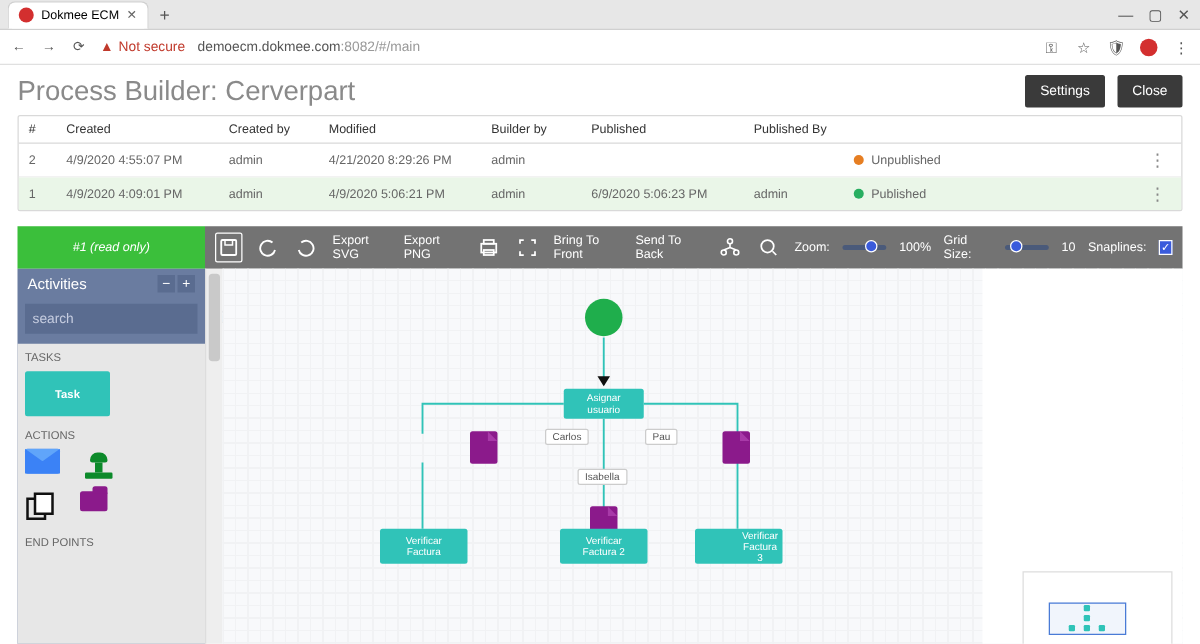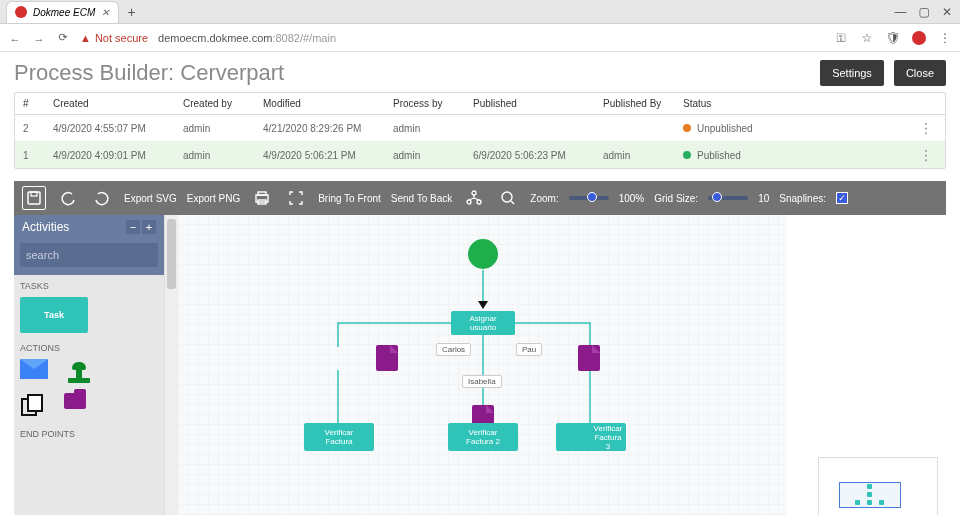--- a/index.html
+++ b/index.html
@@ -7,7 +7,7 @@
 
   
   .chrome-tabs { height: 24px; background: #e7e7e7; display: flex; align-items: center; border-bottom: 1px solid #d0d0d0; }
-  .tab { display: flex; align-items: center; background: #fff; height: 22px; margin-left: 6px; border-radius: 6px 6px 0 0; padding: 0 8px; font-size: 10px; gap: 6px; border: 1px solid #d0d0d0; border-bottom: none; font-style: italic; }
+  .tab { display: flex; align-items: center; background: #fff; height: 22px; margin-left: 6px; border-radius: 6px 6px 0 0; padding: 0 8px; font-size: 10px; gap: 6px; border: 1px solid #d0d0d0; border-bottom: none; }
   .tab-fav { width: 12px; height: 12px; background: #d32f2f; border-radius: 50%; }
   .tab-close { font-size: 10px; color: #666; cursor: pointer; }
   .new-tab { width: 18px; height: 18px; display:flex; align-items:center; justify-content:center; font-size:14px; color:#555; margin-left:4px; cursor:pointer; }

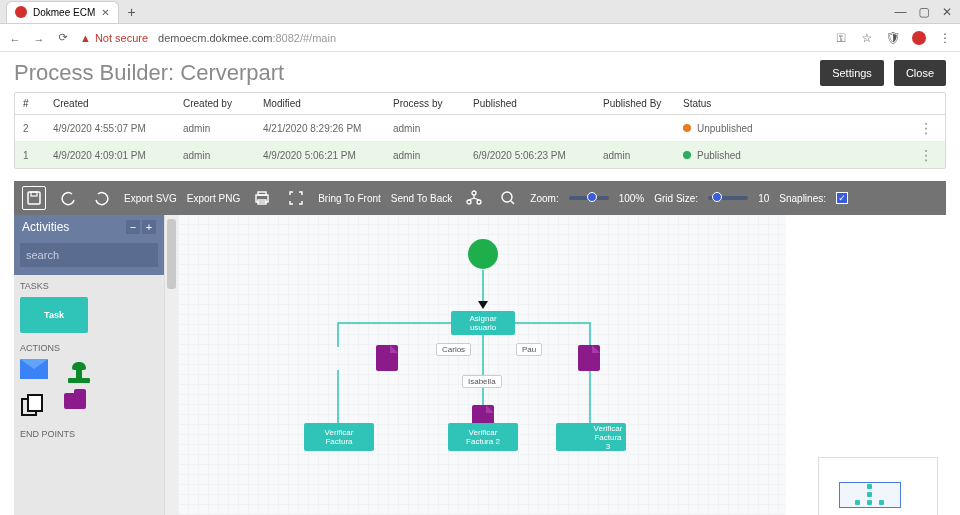--- a/index.html
+++ b/index.html
@@ -155,7 +155,7 @@
     <span>Created</span>
     <span>Created by</span>
     <span>Modified</span>
-    <span>Process by</span>
+    <span>Builder by</span>
     <span>Published</span>
     <span>Published By</span>
     <span>Status</span>

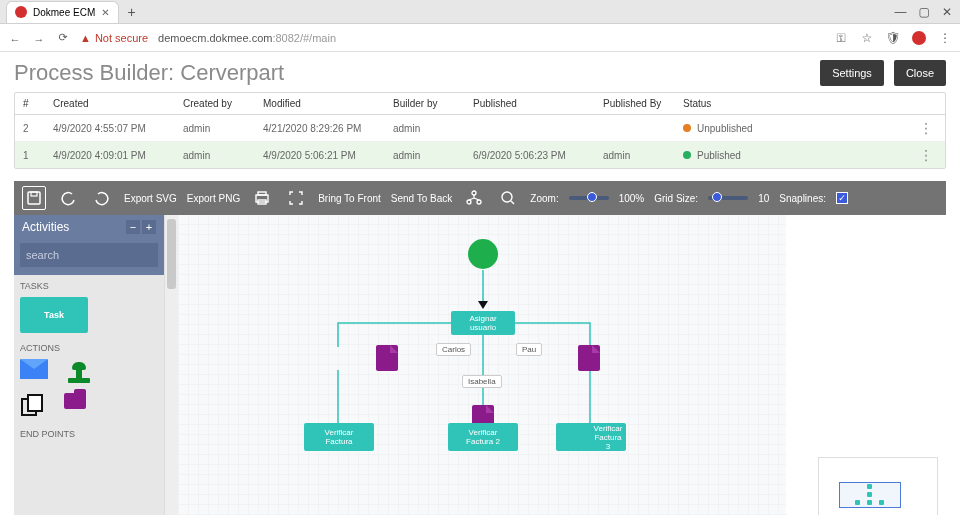--- a/index.html
+++ b/index.html
@@ -158,7 +158,6 @@
     <span>Builder by</span>
     <span>Published</span>
     <span>Published By</span>
-    <span>Status</span>
     <span></span>
   </div>
   <div class="tbl-row">

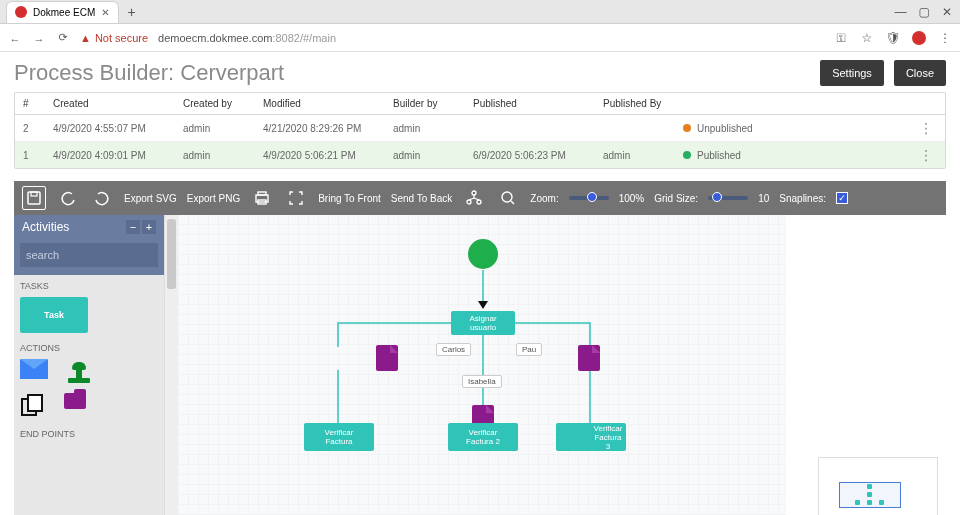--- a/index.html
+++ b/index.html
@@ -191,6 +191,7 @@
 </div>
 
 <div class="toolbar">
+  <div class="tb-vers">#1 (read only)</div>
   <div class="tb-main">
     <div class="tb-ic tb-save">
       <svg width="14" height="14">

